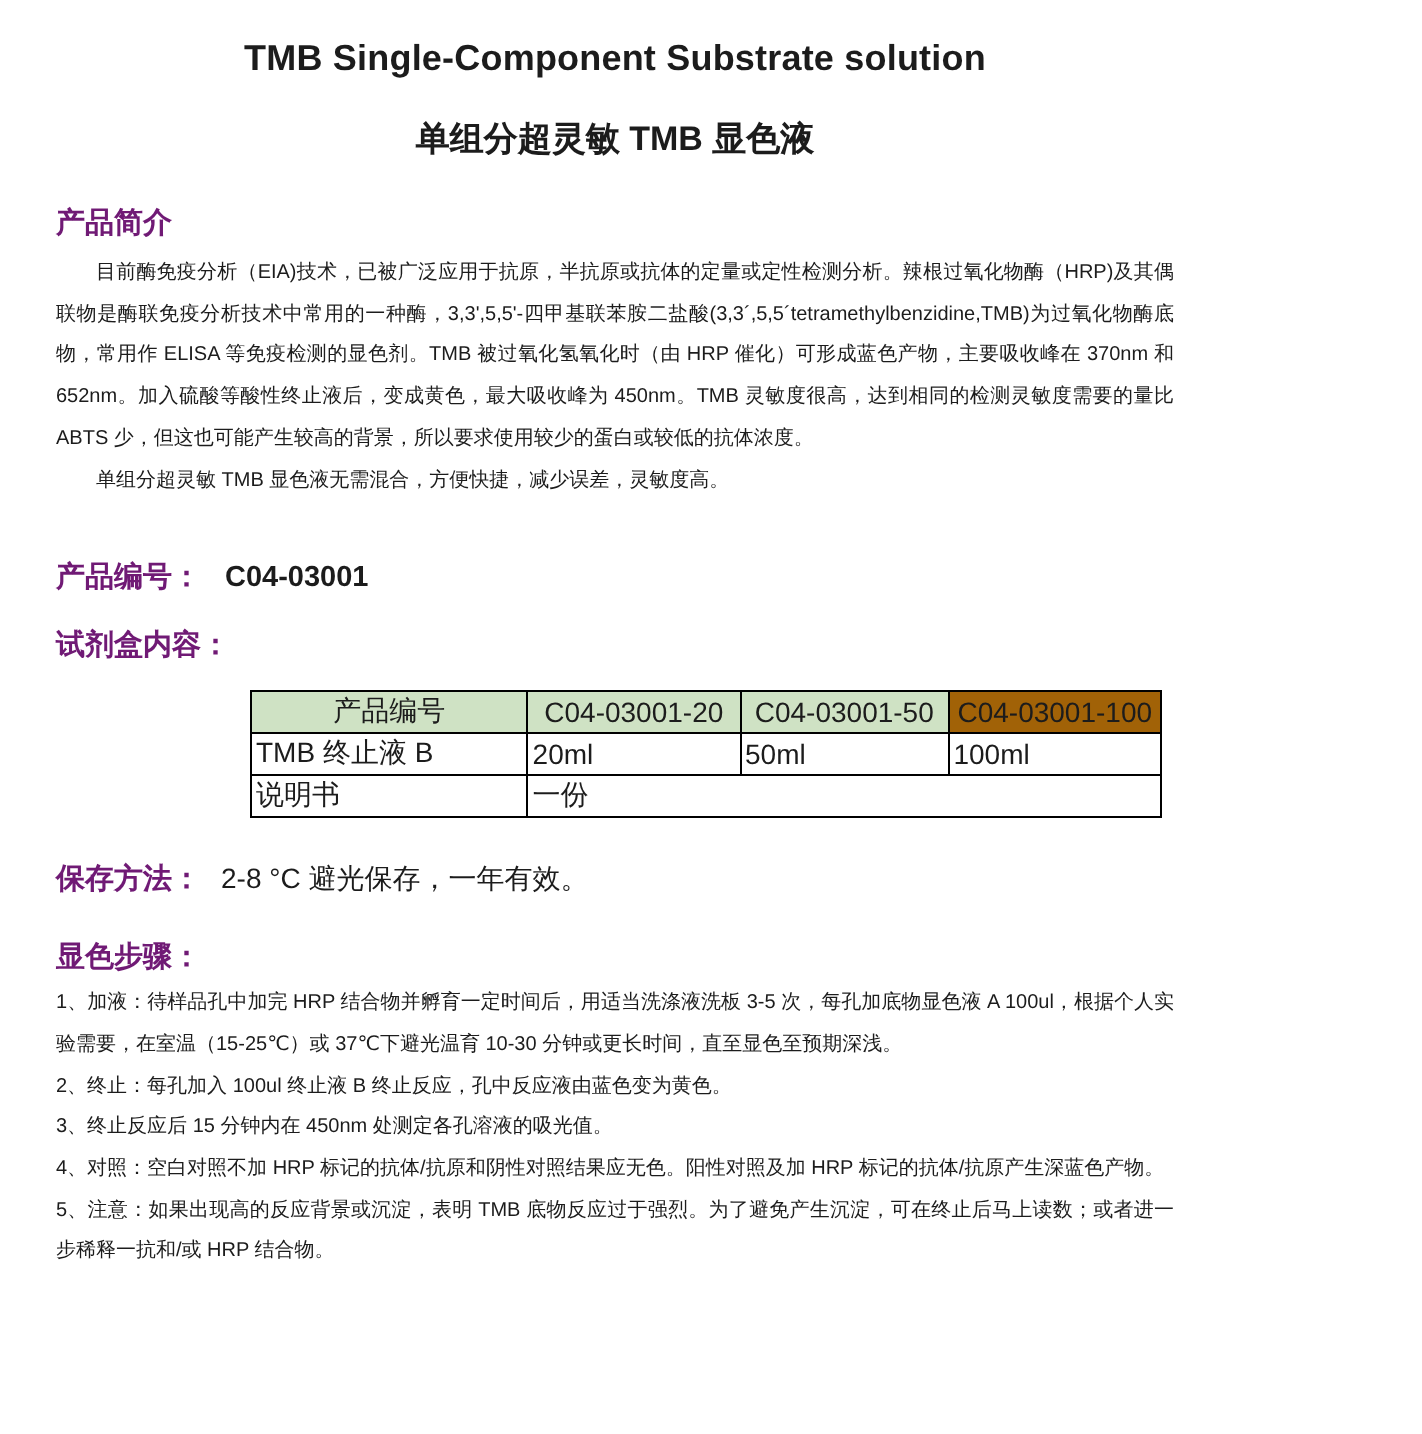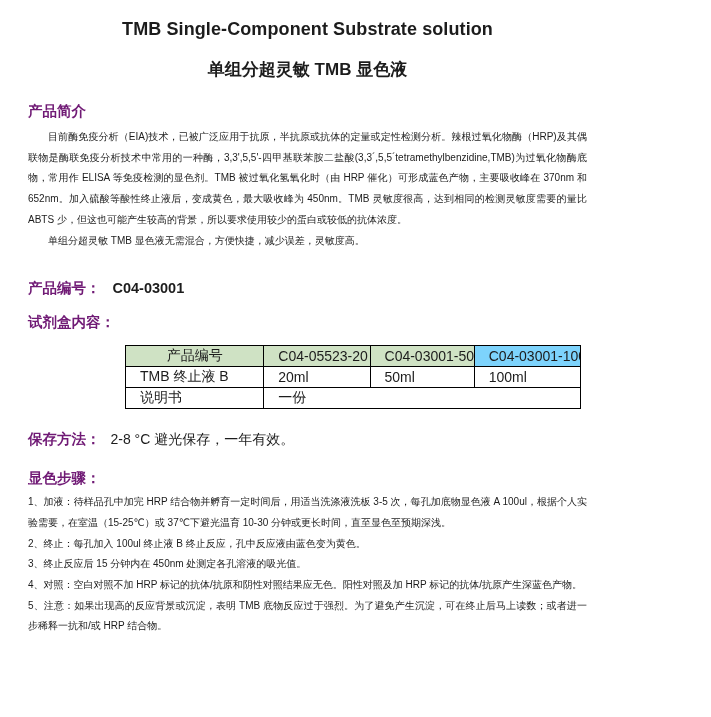--- a/index.html
+++ b/index.html
@@ -66,7 +66,7 @@
     border: 1.5px solid #000;
     vertical-align: middle;
     height: 20px;
-    padding: 0 14px;
+    padding: 0 2px;
     font-weight: normal;
     overflow: hidden;
     white-space: nowrap;

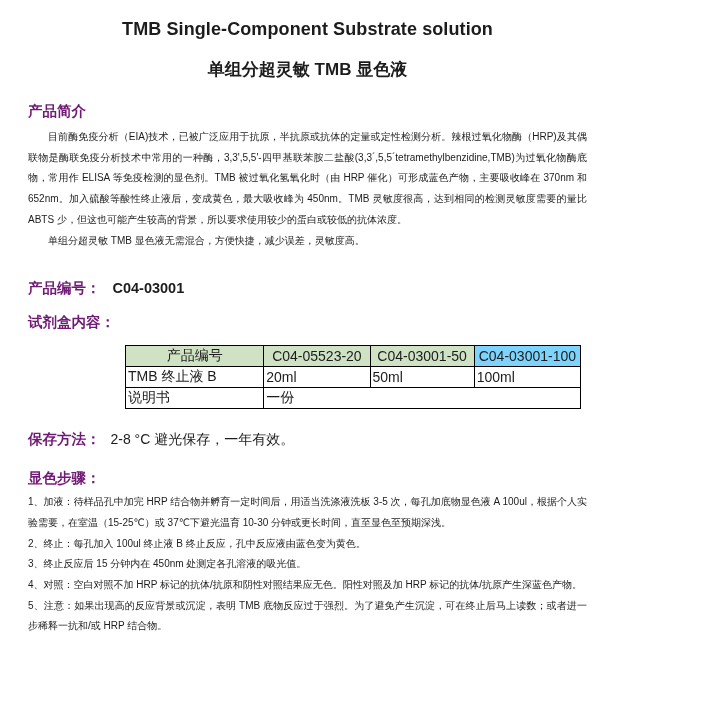--- a/index.html
+++ b/index.html
@@ -112,7 +112,7 @@
     <thead>
       <tr class="header-row">
         <th style="background: rgb(207, 226, 196);">产品编号</th>
-        <th style="background: rgb(207, 226, 196);">C04-05523-20</th>
+        <th style="background: rgb(207, 226, 196);">C04-03001-20</th>
         <th style="background: rgb(207, 226, 196);">C04-03001-50</th>
         <th style="background: #7dd3fc;">C04-03001-100</th>
       </tr>

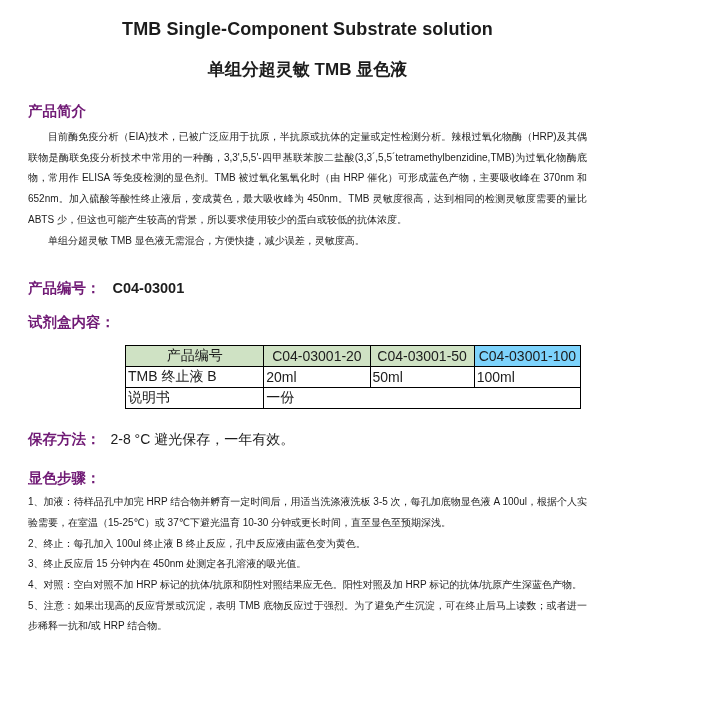--- a/index.html
+++ b/index.html
@@ -114,7 +114,7 @@
         <th style="background: rgb(207, 226, 196);">产品编号</th>
         <th style="background: rgb(207, 226, 196);">C04-03001-20</th>
         <th style="background: rgb(207, 226, 196);">C04-03001-50</th>
-        <th style="background: #7dd3fc;">C04-03001-100</th>
+        <th style="background: #a16207;">C04-03001-100</th>
       </tr>
     </thead>
     <tbody>

